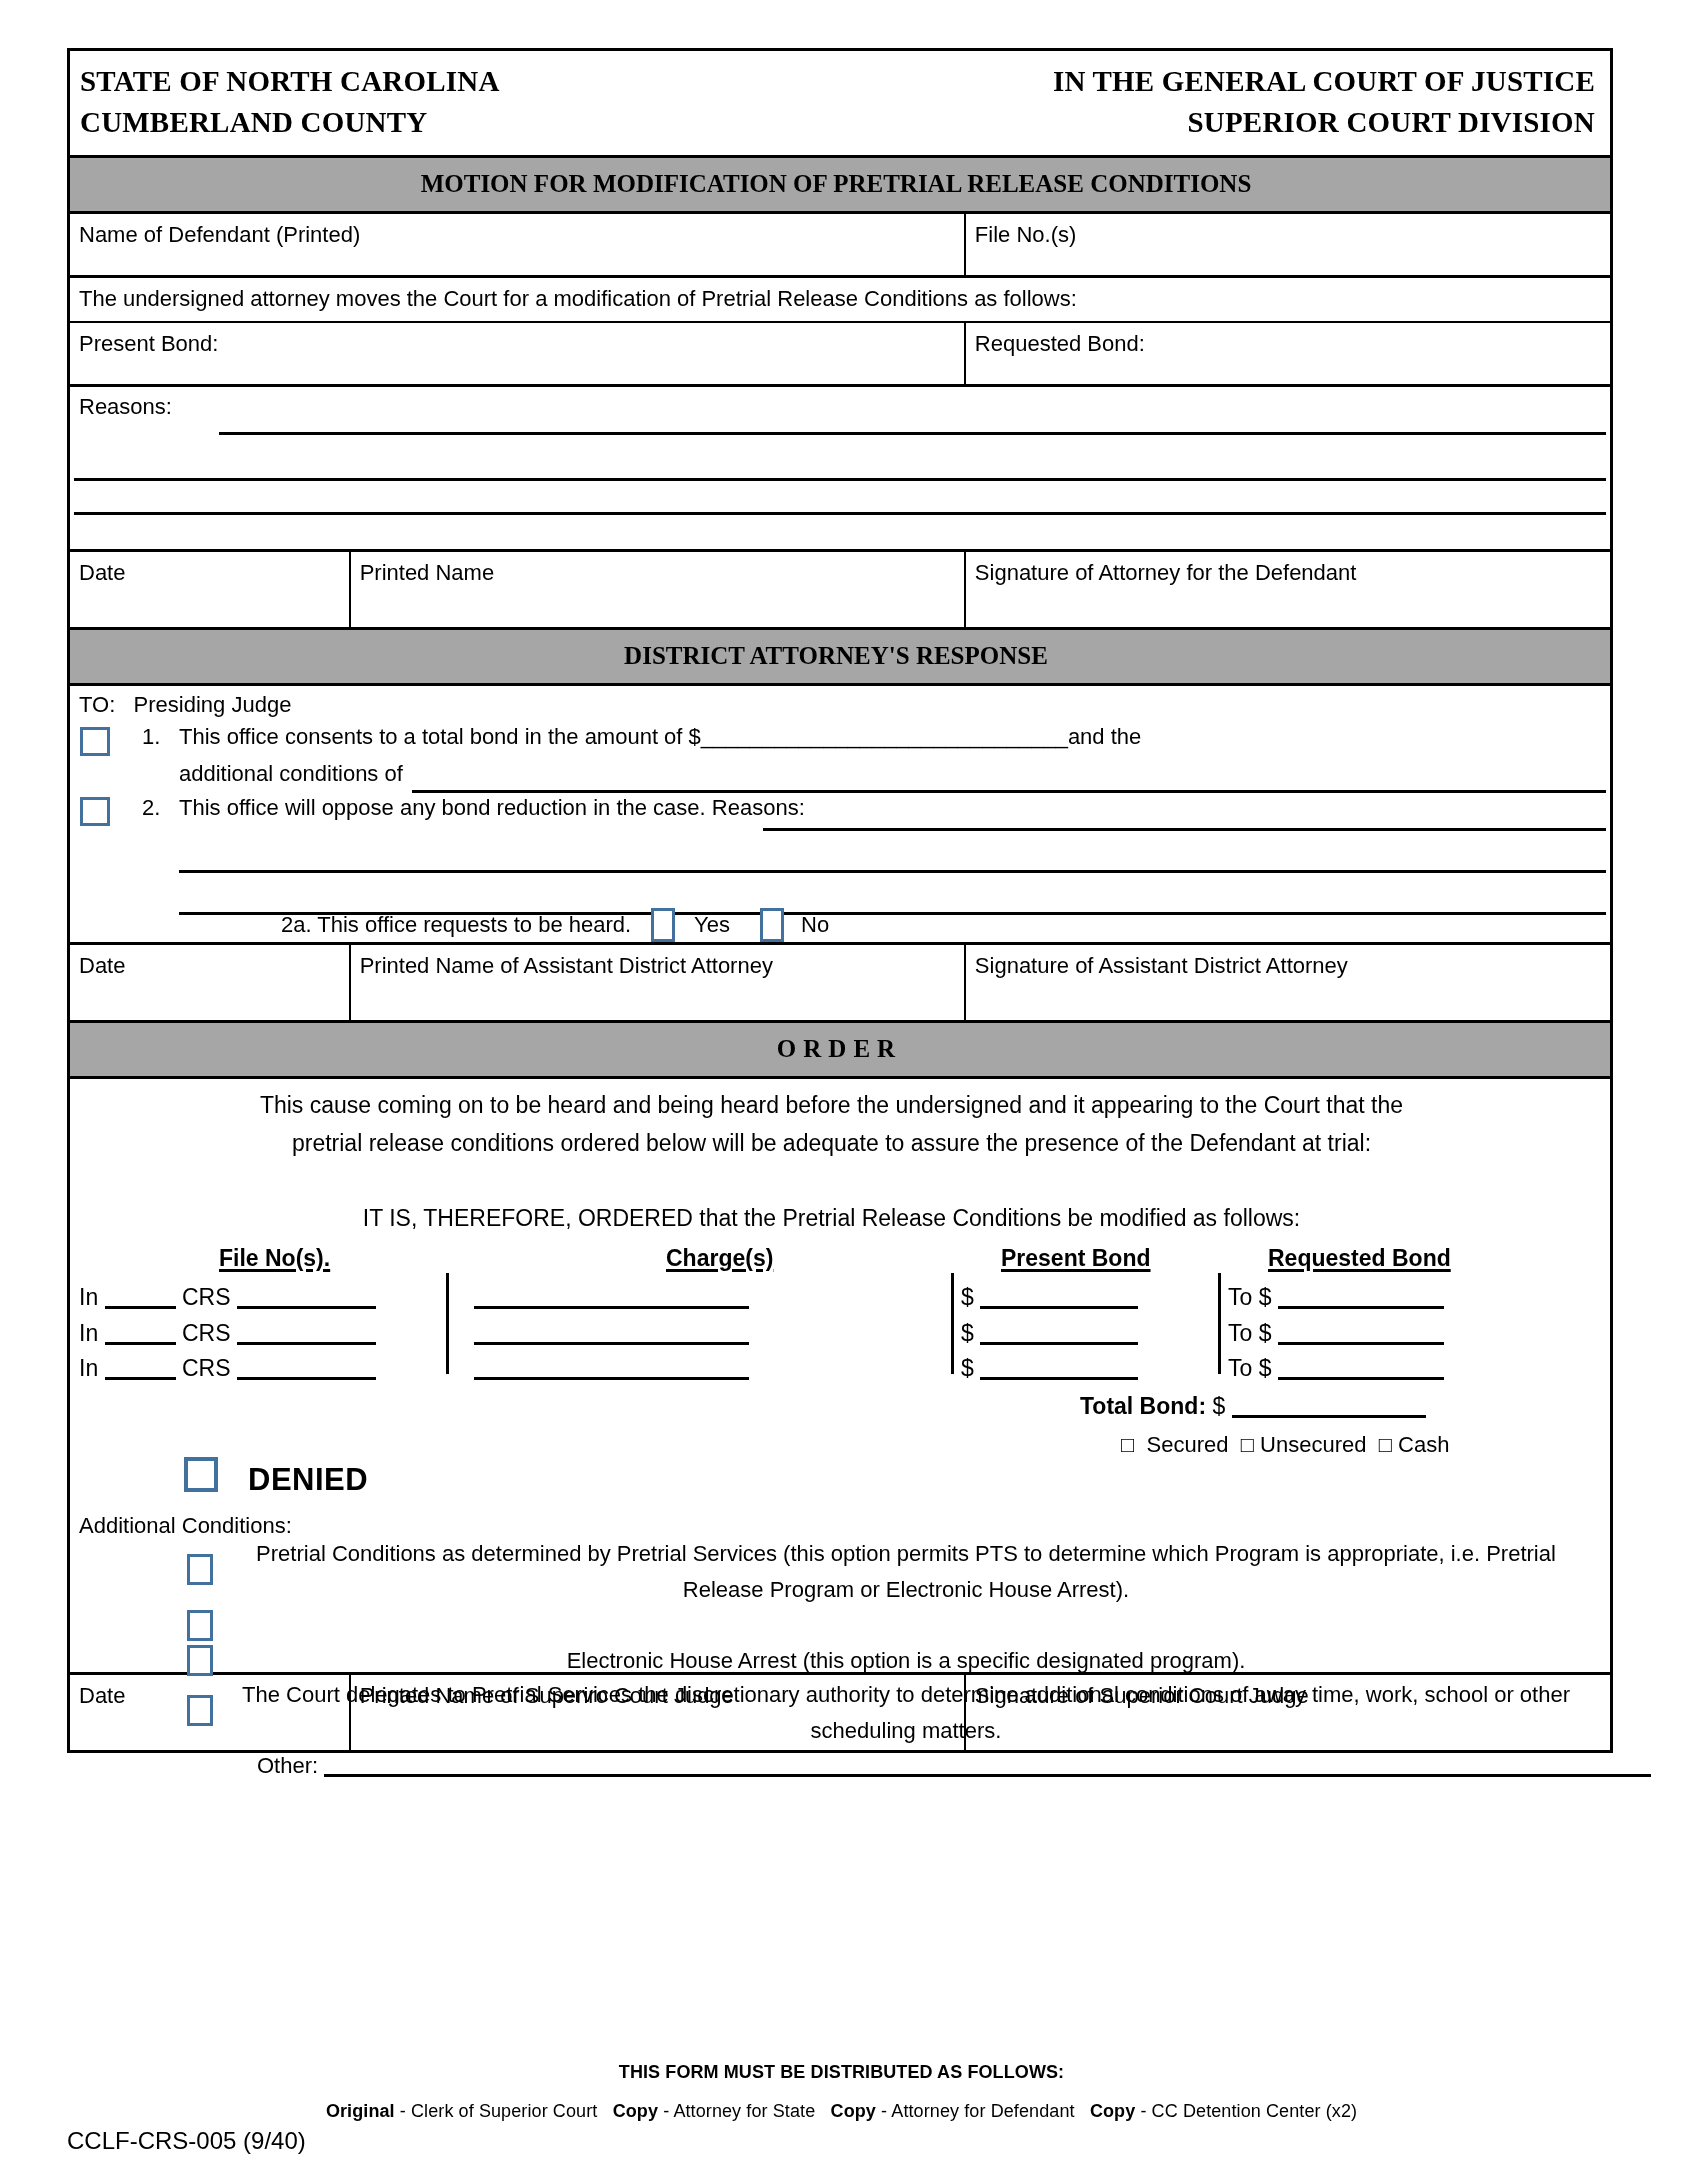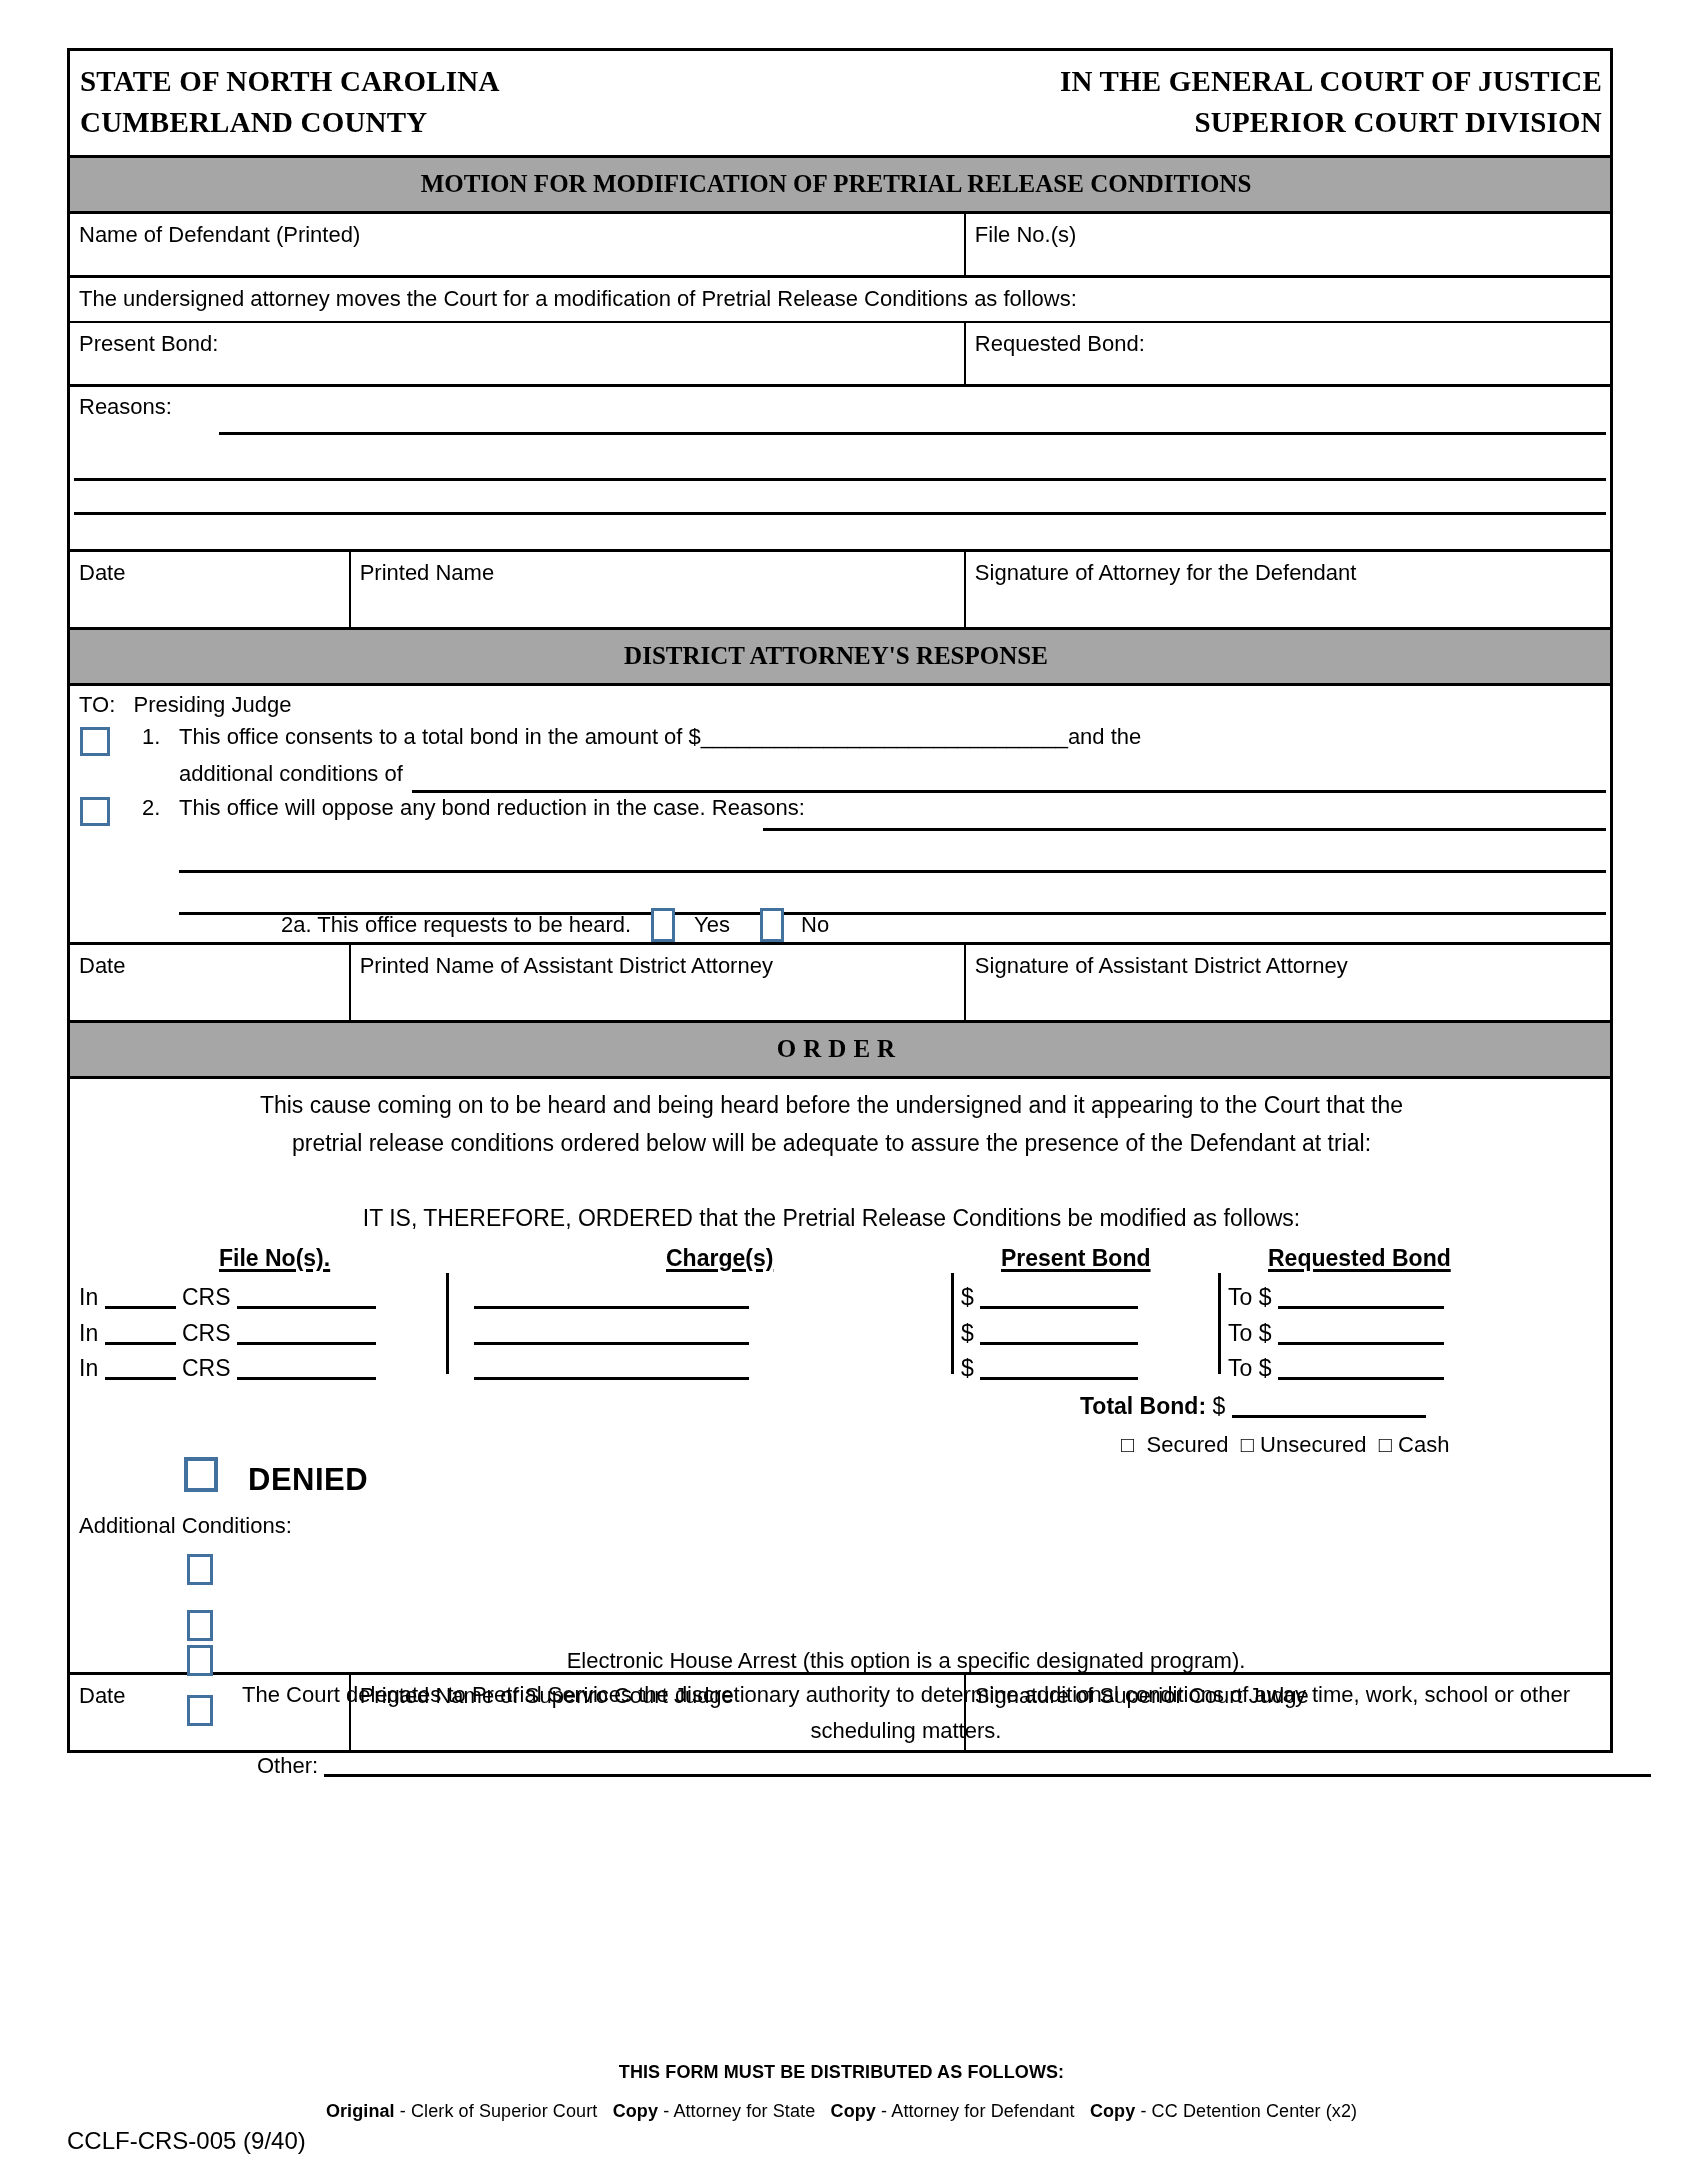--- a/index.html
+++ b/index.html
@@ -42,7 +42,7 @@
     font-weight: bold;
     font-size: 29px;
     letter-spacing: 0.2px;
-    padding: 10px 8px 12px 10px;
+    padding: 10px 15px 12px 10px;
     box-sizing: border-box;
     text-align: right;
   }

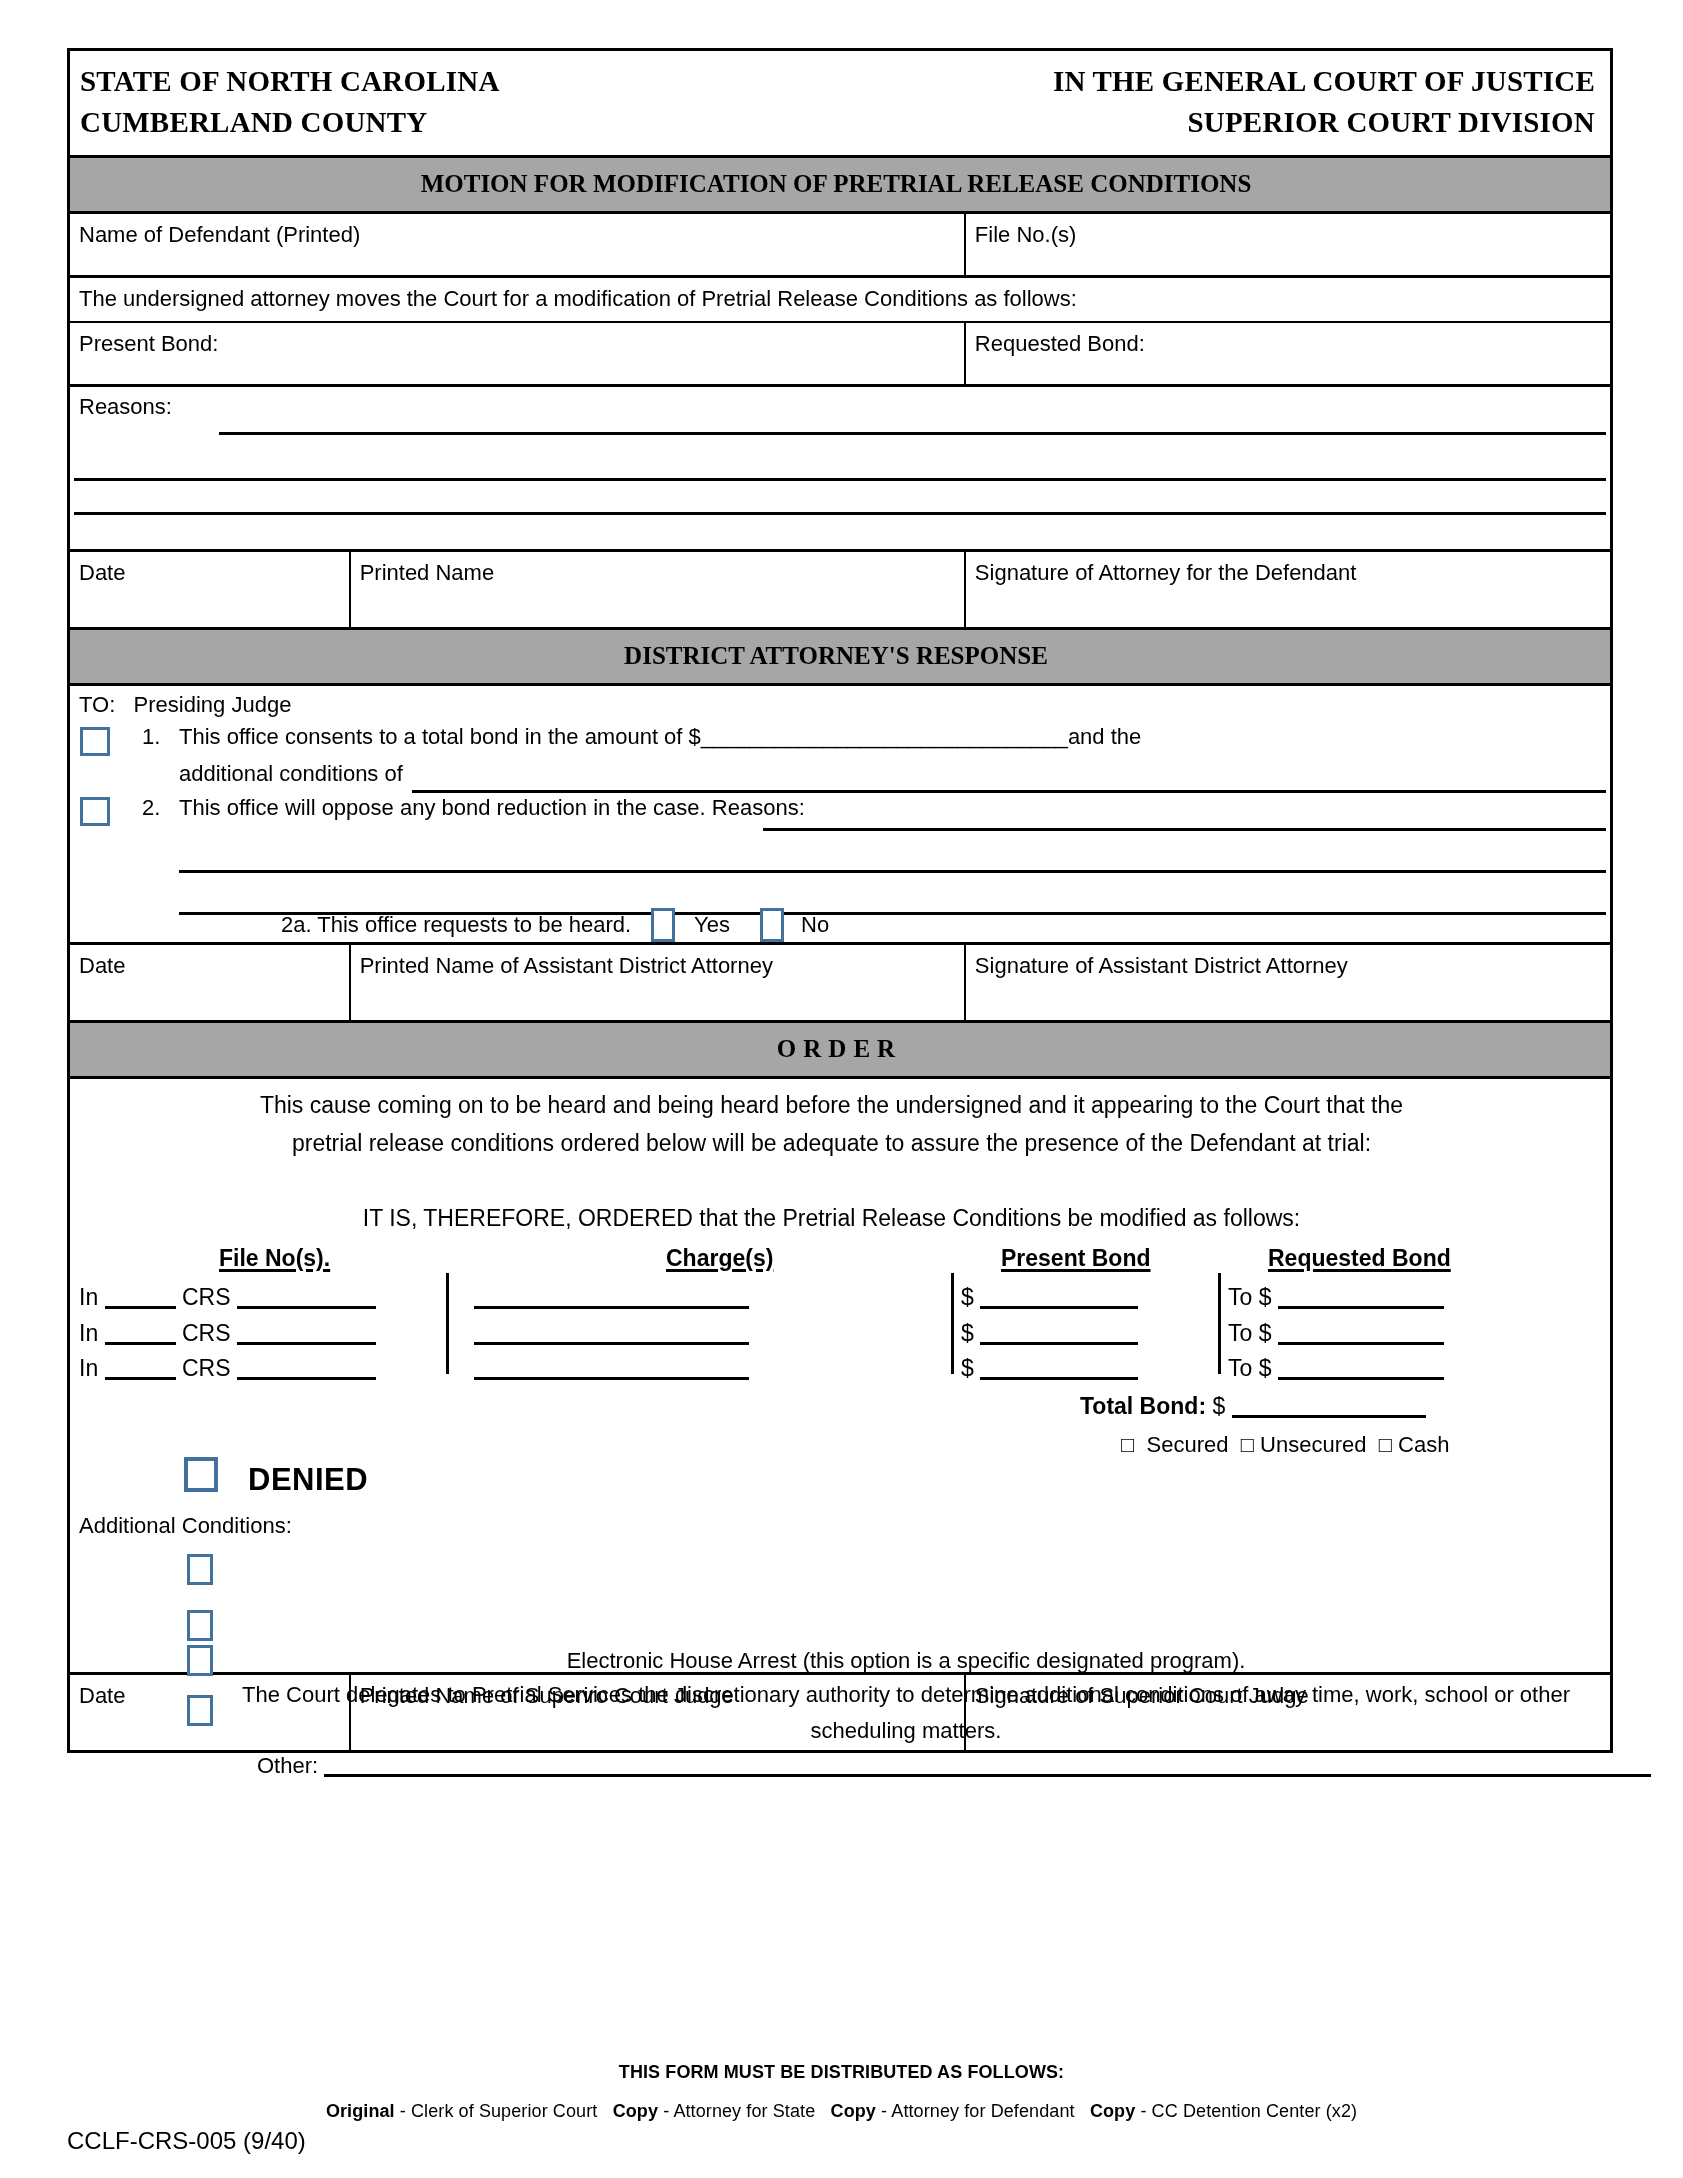--- a/index.html
+++ b/index.html
@@ -382,6 +382,7 @@
       <span class="addl" style="left:9px; top:429px;">Additional Conditions:</span>
 
       <div class="chk chk-cond" style="left:117px; top:475px;"></div>
+      <span class="cond-text" style="left:163px; top:457px; width:1346px;">Pretrial Conditions as determined by Pretrial Services (this option permits PTS to determine which Program is appropriate, i.e. Pretrial Release Program or Electronic House Arrest).</span>
 
       <div class="chk chk-cond" style="left:117px; top:531px;"></div>
 

